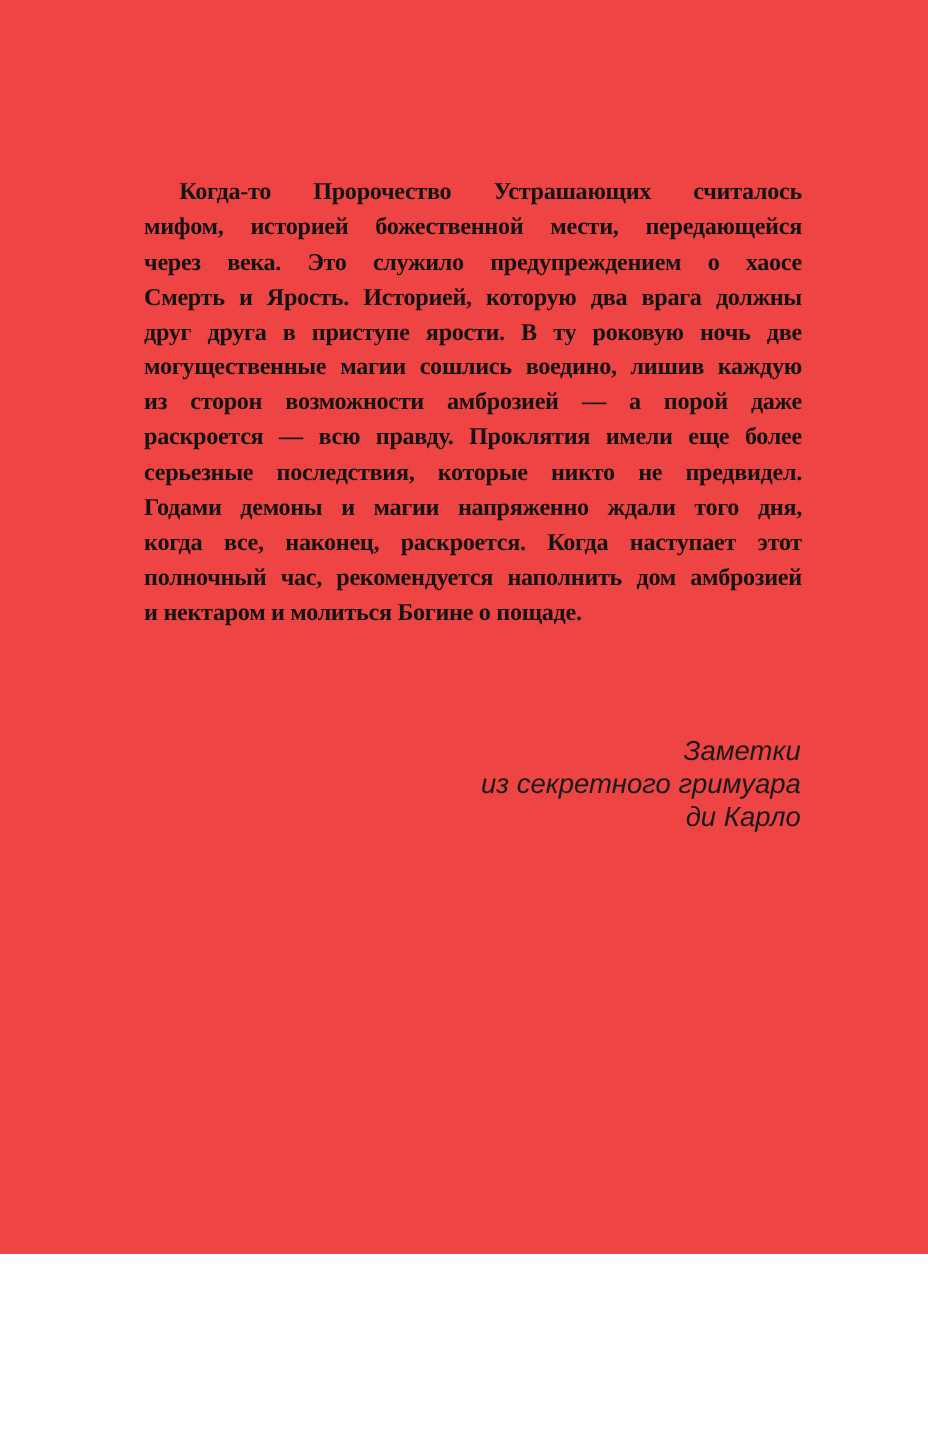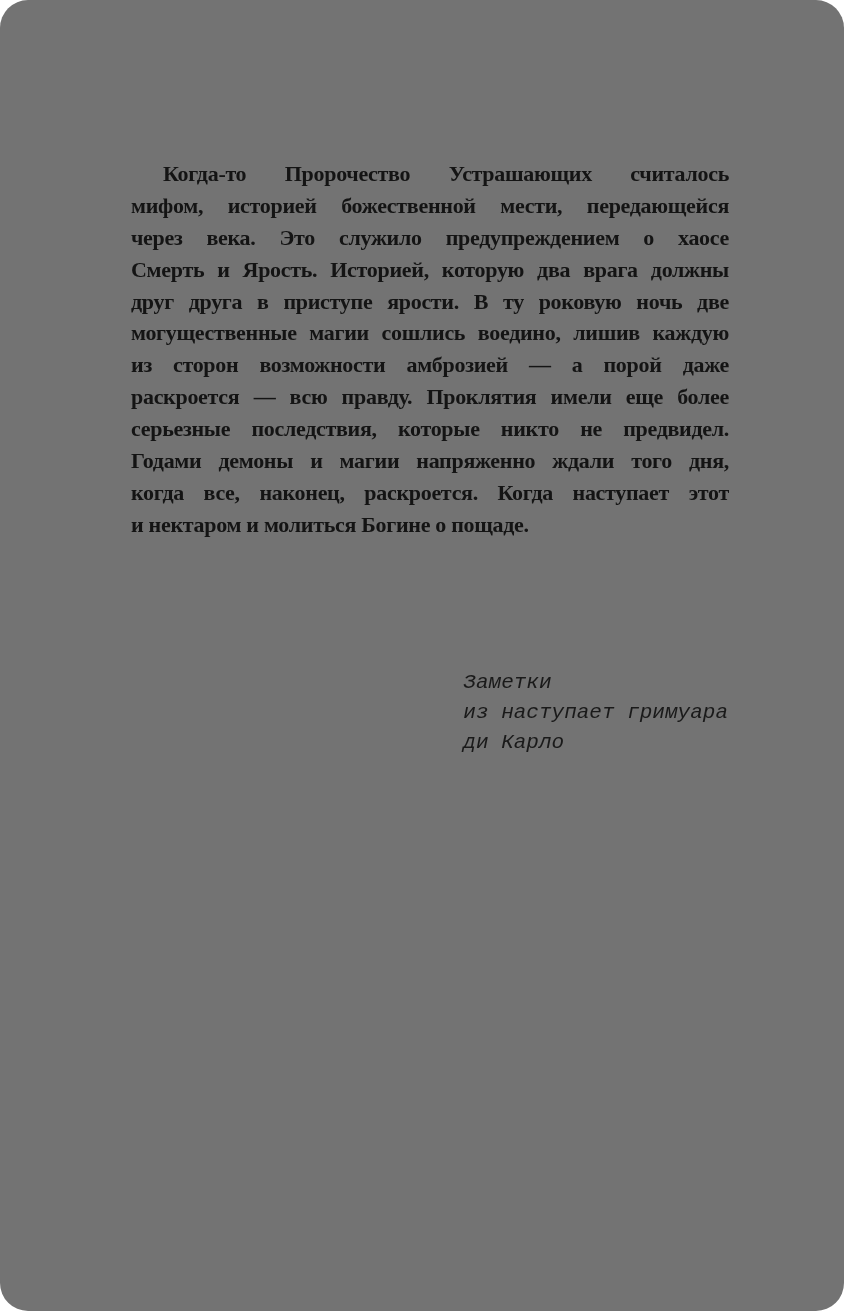--- a/index.html
+++ b/index.html
@@ -10,10 +10,9 @@
   .page {
     position: relative;
     width: 844px;
-    height: 1311px;
-    background: #737373;
+    height: 1140px;
+    background: #ef4444;
     overflow: hidden;
-    border-radius: 28px;
   }
   
   .text-block {

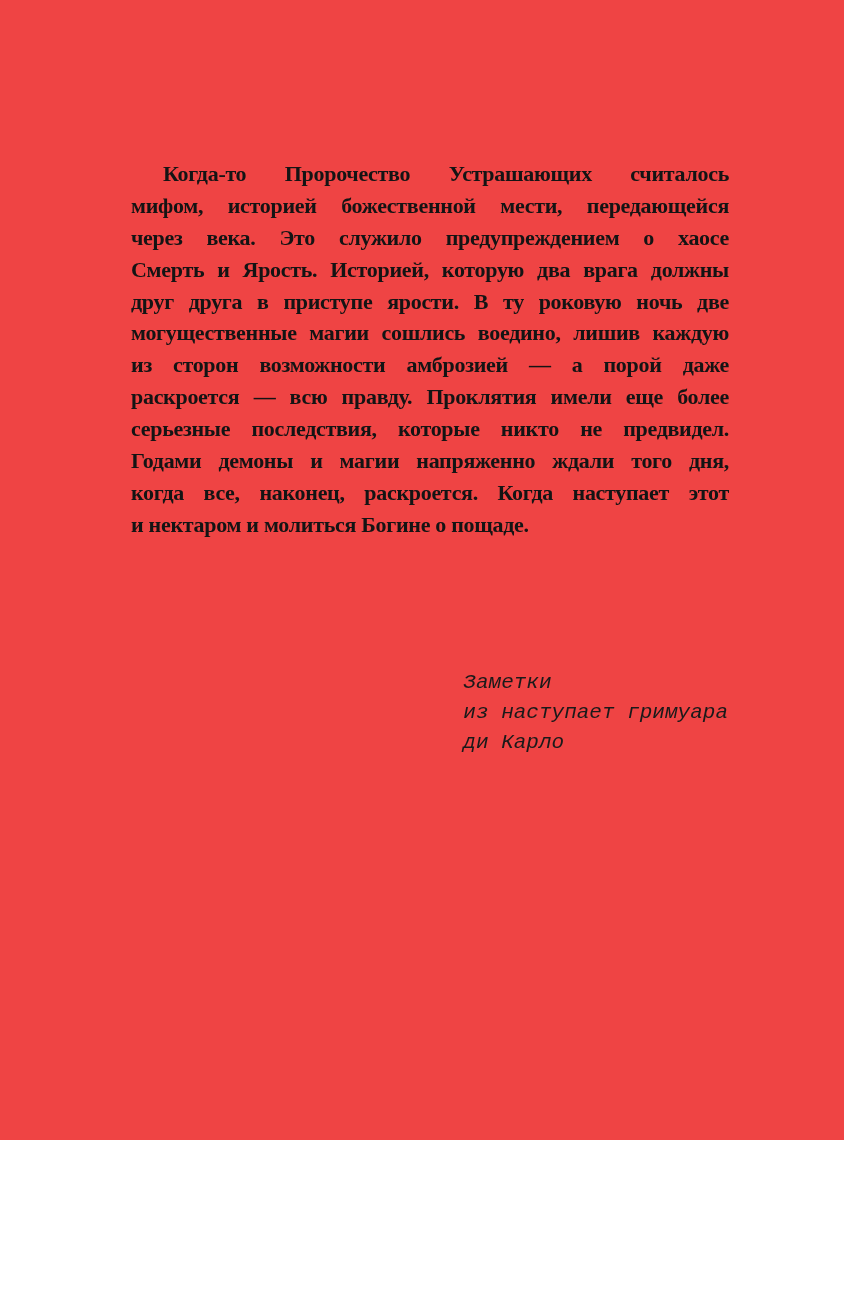--- a/index.html
+++ b/index.html
@@ -73,6 +73,7 @@
     <div class="line">серьезные последствия, которые никто не предвидел.</div>
     <div class="line">Годами демоны и магии напряженно ждали того дня,</div>
     <div class="line">когда все, наконец, раскроется. Когда наступает этот</div>
+    <div class="line">полночный час, рекомендуется наполнить дом амброзией</div>
     <div class="line last">и нектаром и молиться Богине о пощаде.</div>
   </div>
 

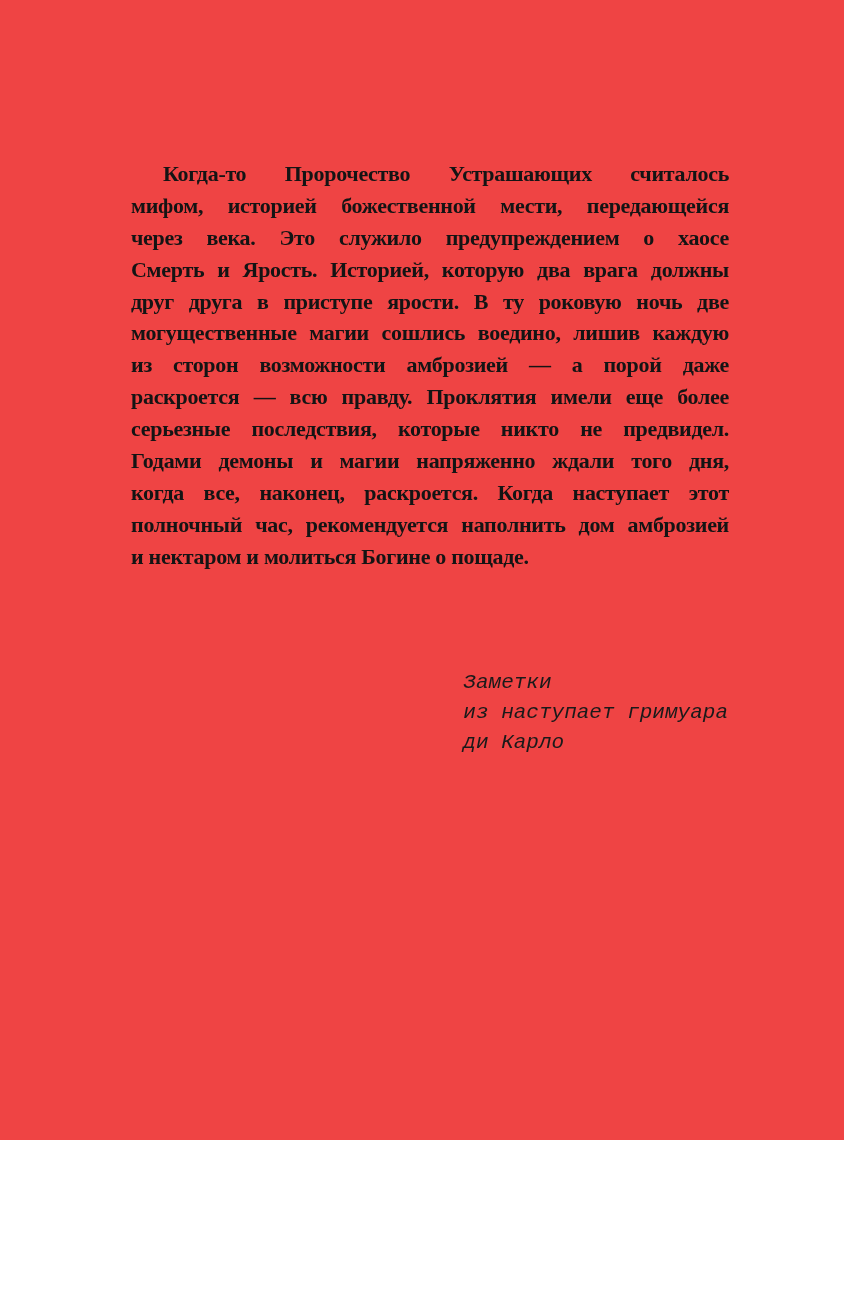--- a/index.html
+++ b/index.html
@@ -48,11 +48,11 @@
     position: absolute;
     right: 116px;
     top: 668px;
-    text-align: left;
+    text-align: right;
     color: #1a1a1a;
-    font-family: Liberation Mono, monospace;
+    font-family: Liberation Sans, sans-serif;
     font-style: italic;
-    font-size: 21px;
+    font-size: 25px;
     line-height: 30px;
   }
 </style>

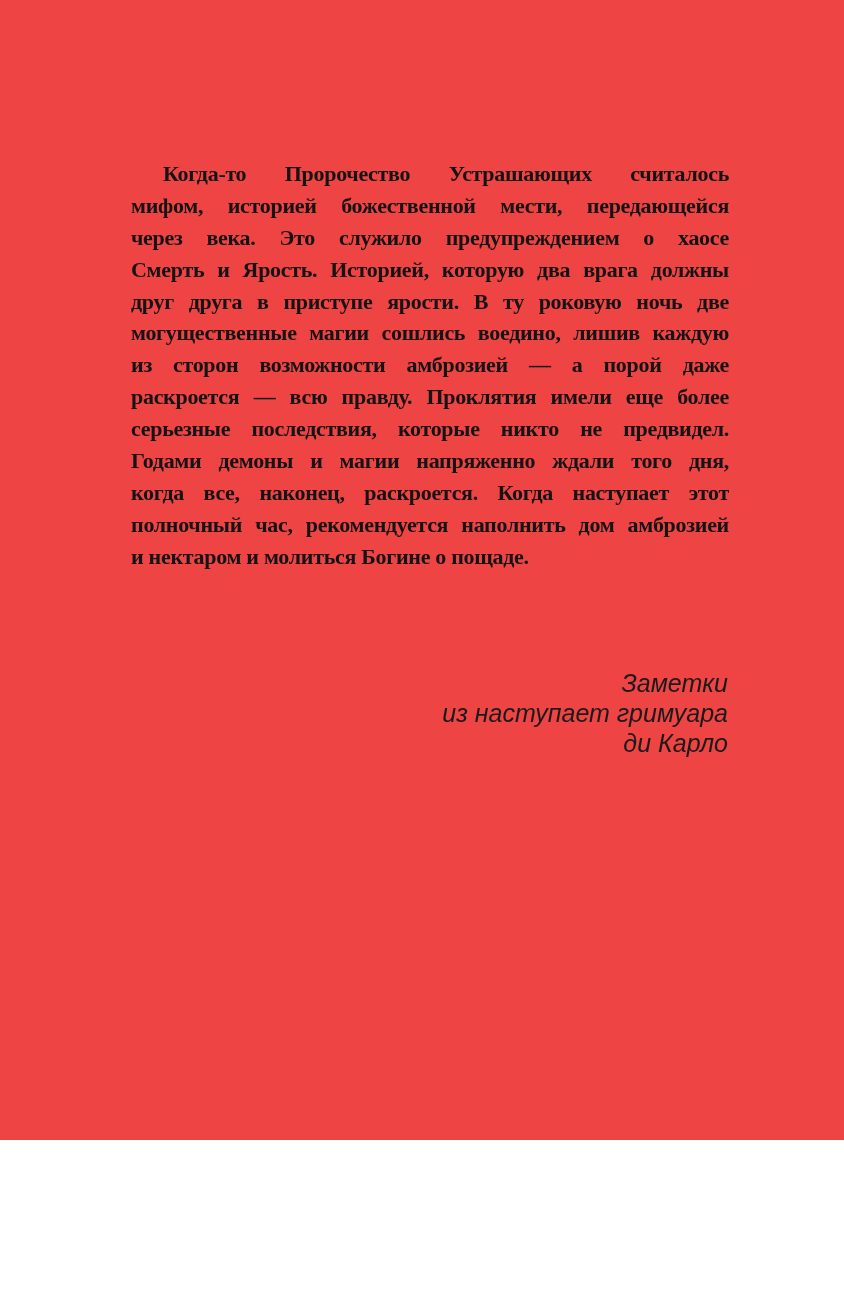--- a/index.html
+++ b/index.html
@@ -79,7 +79,7 @@
 
   <div class="signature">
     <div>Заметки</div>
-    <div>из наступает гримуара</div>
+    <div>из секретного гримуара</div>
     <div>ди Карло</div>
   </div>
 

